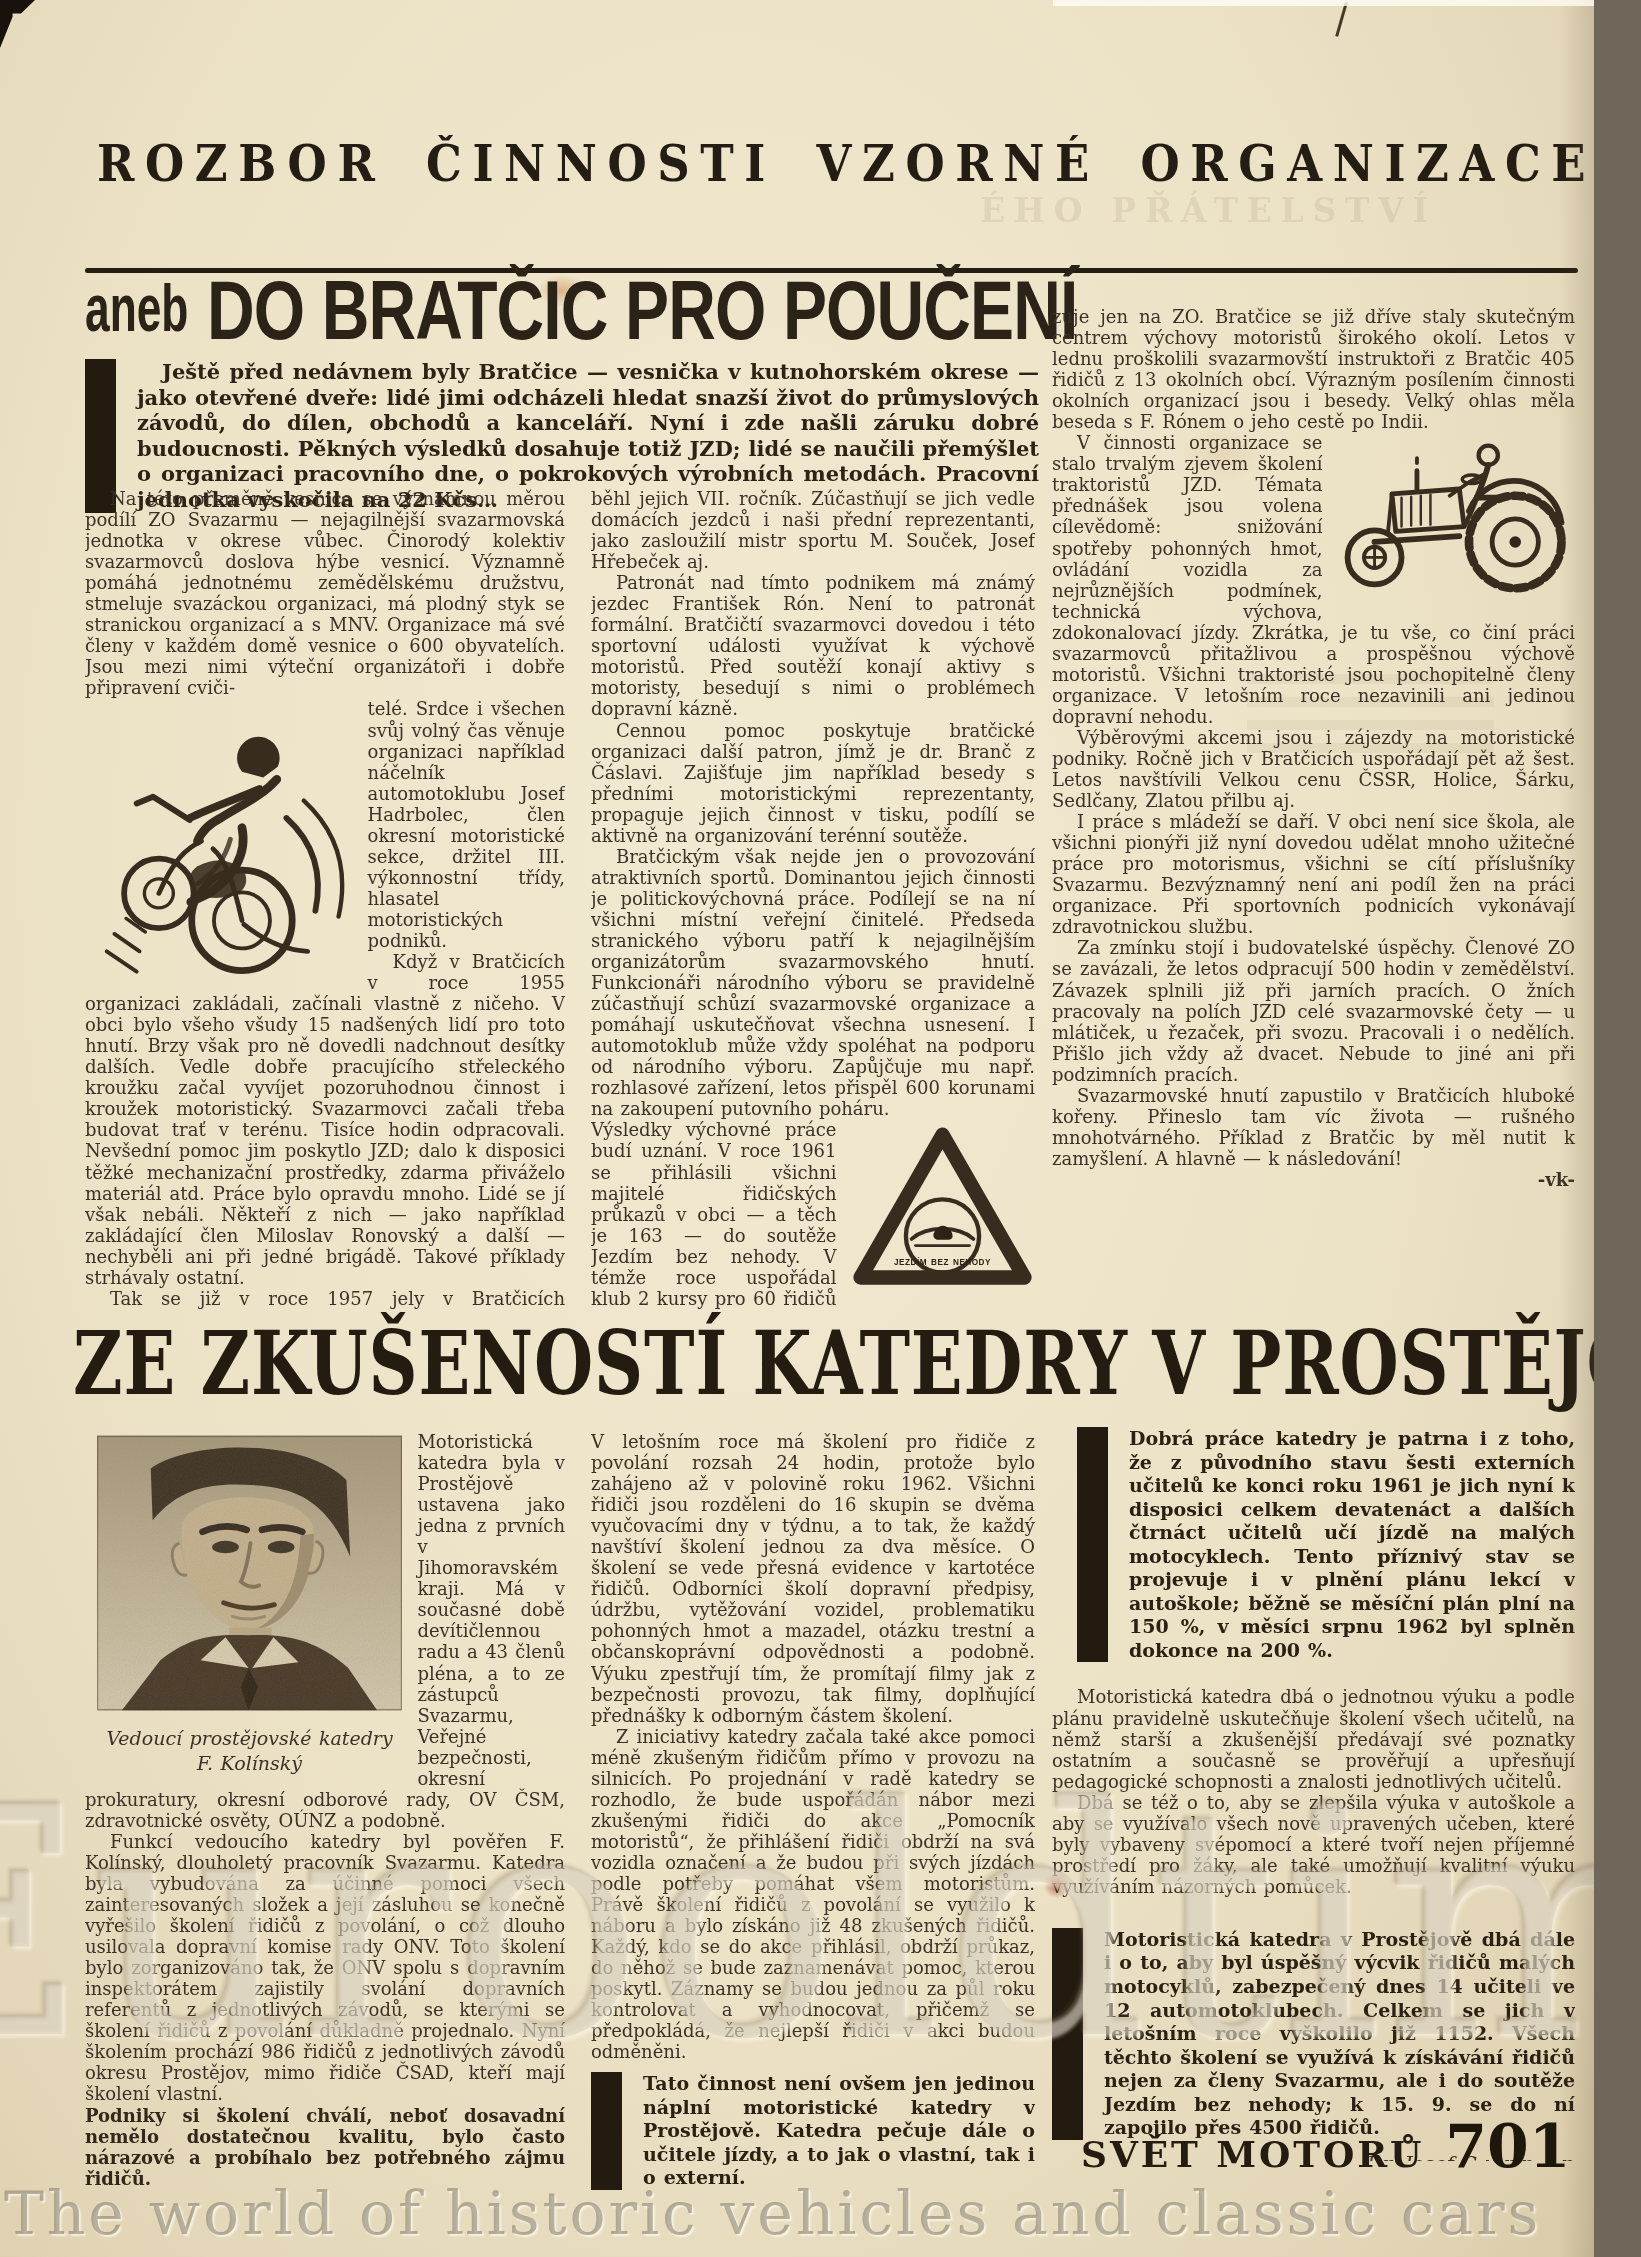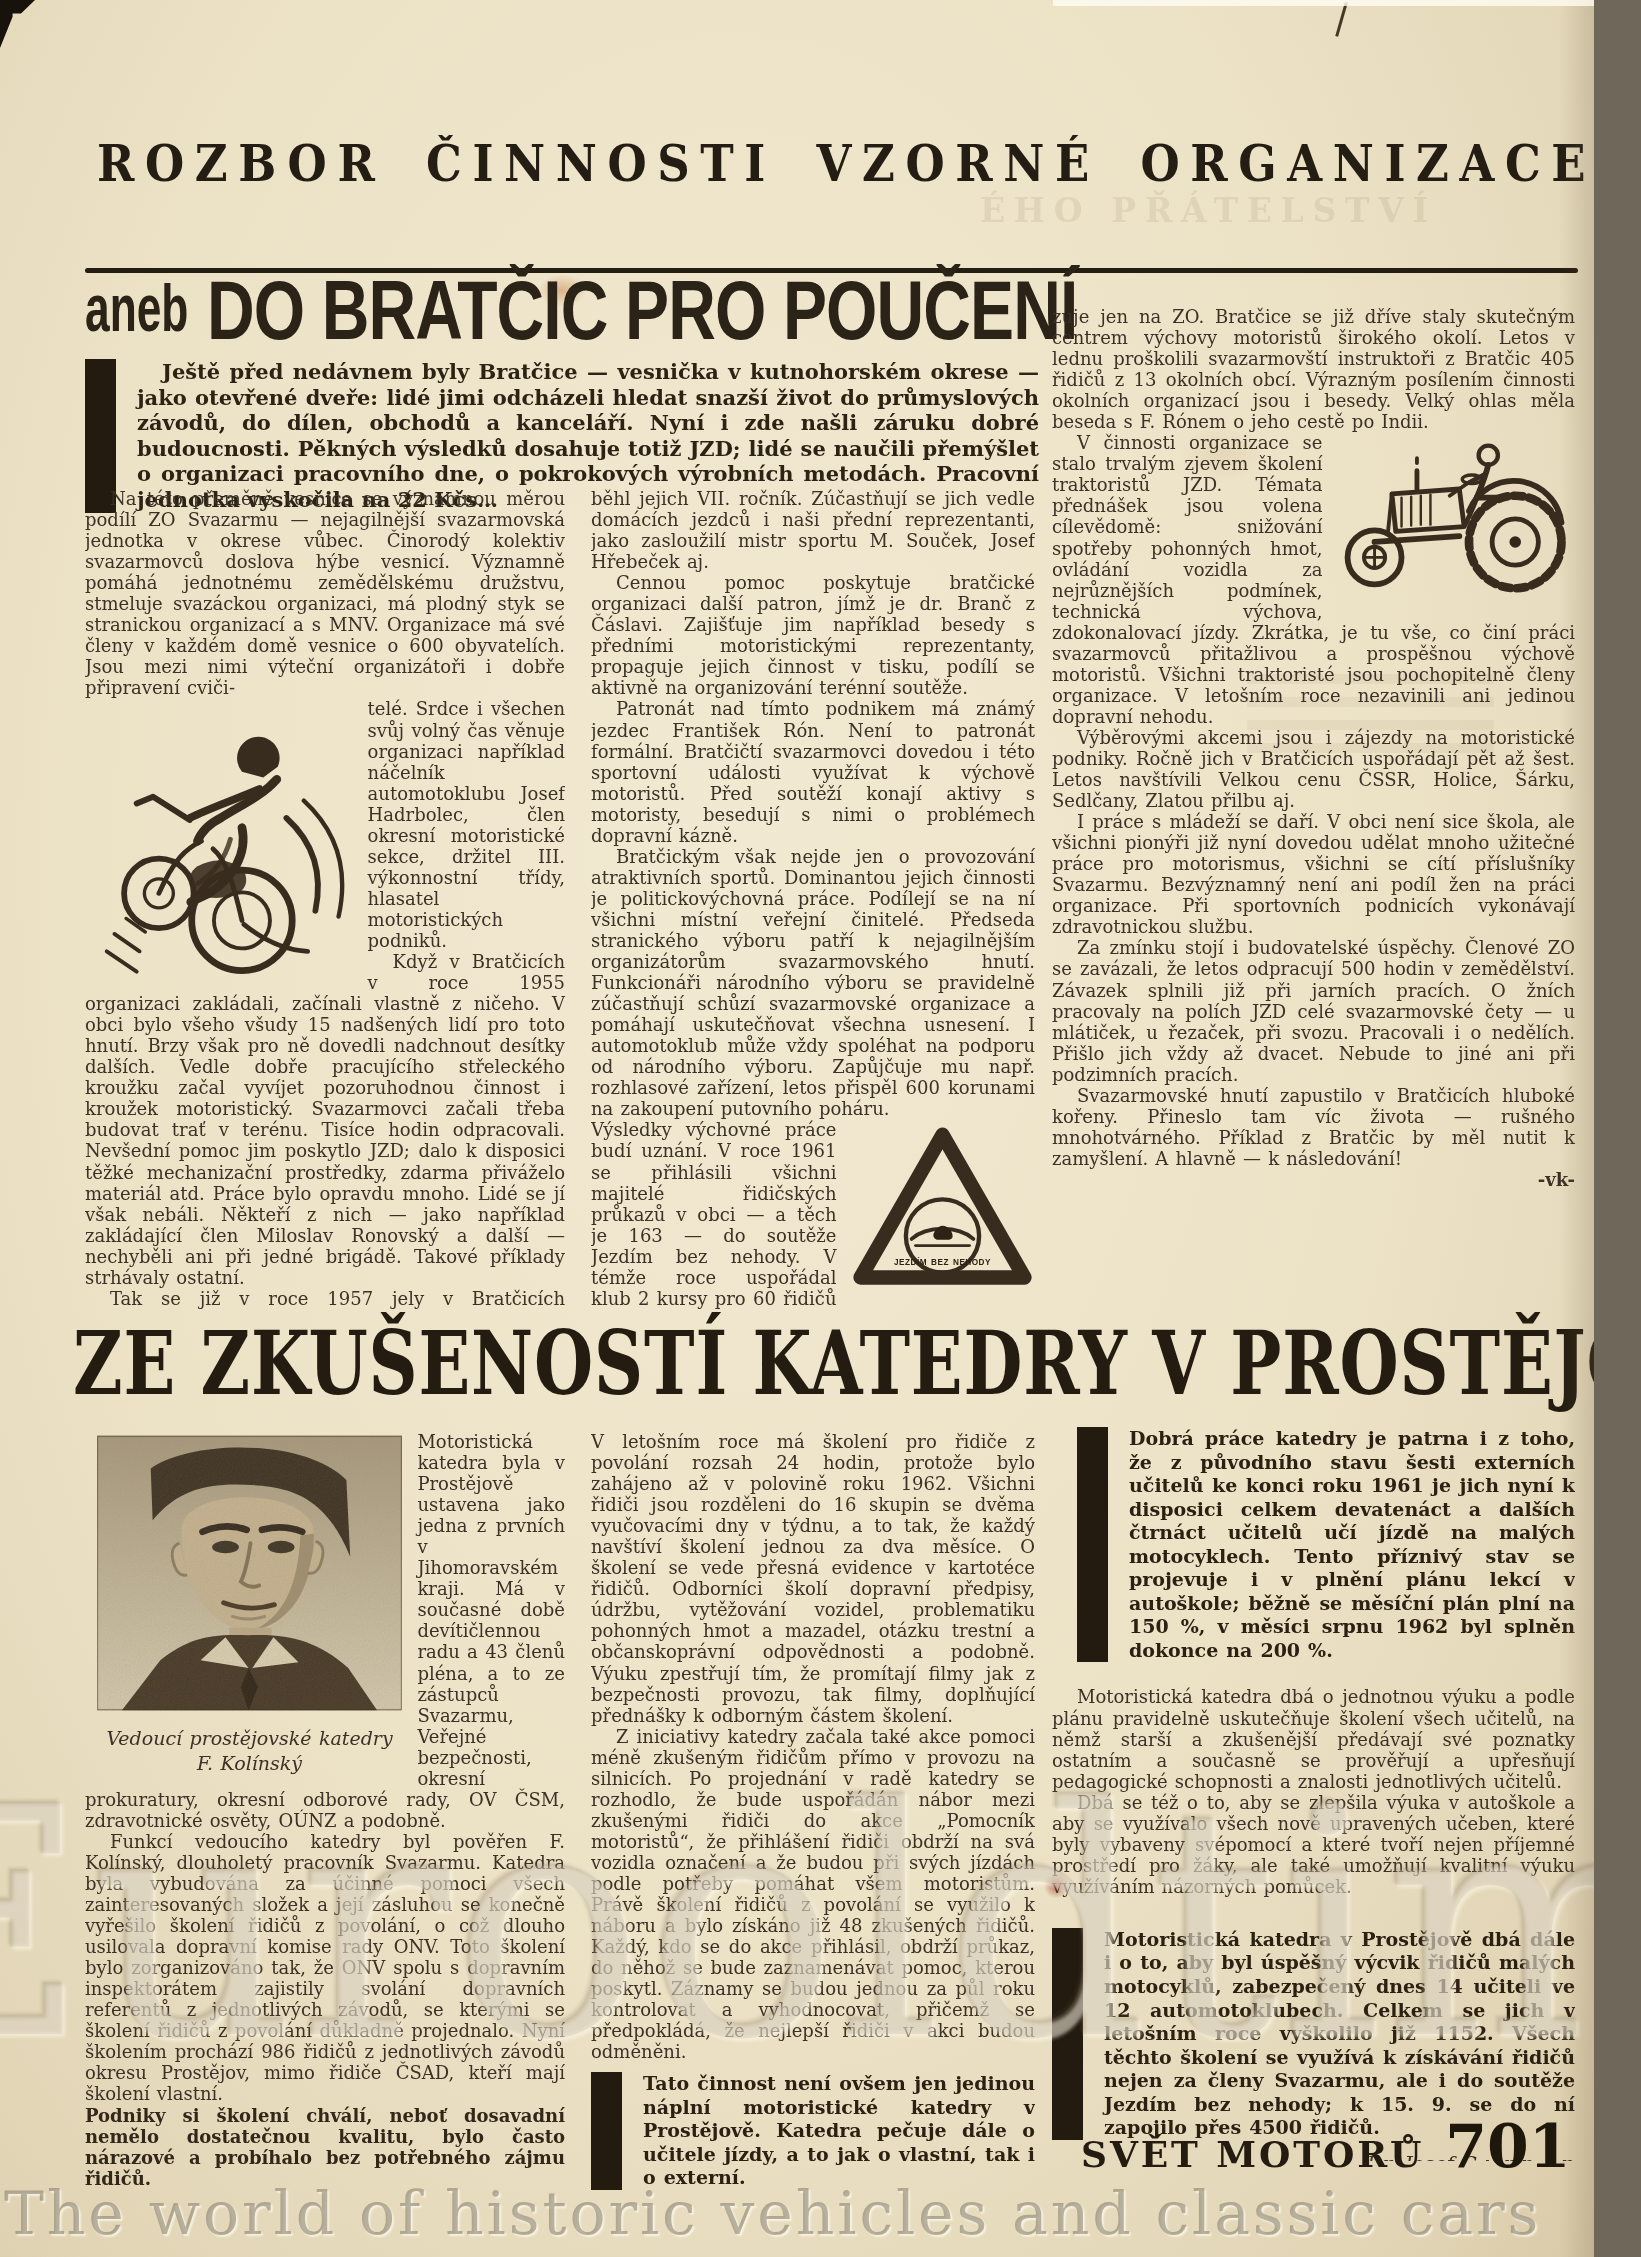--- a/index.html
+++ b/index.html
@@ -159,8 +159,8 @@
 
   <div class="c" id="a1c2">
     <p class="noind">běhl jejich VII. ročník. Zúčastňují se jich vedle domácích jezdců i naši přední reprezentanti, jako zasloužilí mistr sportu M. Souček, Josef Hřebeček aj.</p>
+    <p>Patronát nad tímto podnikem má známý jezdec František Rón. Není to patronát formální. Bratčičtí svazarmovci dovedou i této sportovní události využívat k výchově motoristů. Před soutěží konají aktivy s motoristy, besedují s nimi o problémech dopravní kázně.</p>
     <p>Cennou pomoc poskytuje bratčické organizaci další patron, jímž je dr. Branč z Čáslavi. Zajišťuje jim například besedy s předními motoristickými reprezentanty, propaguje jejich činnost v tisku, podílí se aktivně na organizování terénní soutěže.</p>
-    <p>Patronát nad tímto podnikem má známý jezdec František Rón. Není to patronát formální. Bratčičtí svazarmovci dovedou i této sportovní události využívat k výchově motoristů. Před soutěží konají aktivy s motoristy, besedují s nimi o problémech dopravní kázně.</p>
     <p>Bratčickým však nejde jen o provozování atraktivních sportů. Dominantou jejich činnosti je politickovýchovná práce. Podílejí se na ní všichni místní veřejní činitelé. Předseda stranického výboru patří k nejagilnějším organizátorům svazarmovského hnutí. Funkcionáři národního výboru se pravidelně zúčastňují schůzí svazarmovské organizace a pomáhají uskutečňovat všechna usnesení. I automotoklub může vždy spoléhat na podporu od národního výboru. Zapůjčuje mu např. rozhlasové zařízení, letos přispěl 600 korunami na zakoupení putovního poháru.</p>
     <div>
       <span class="fr tri">

